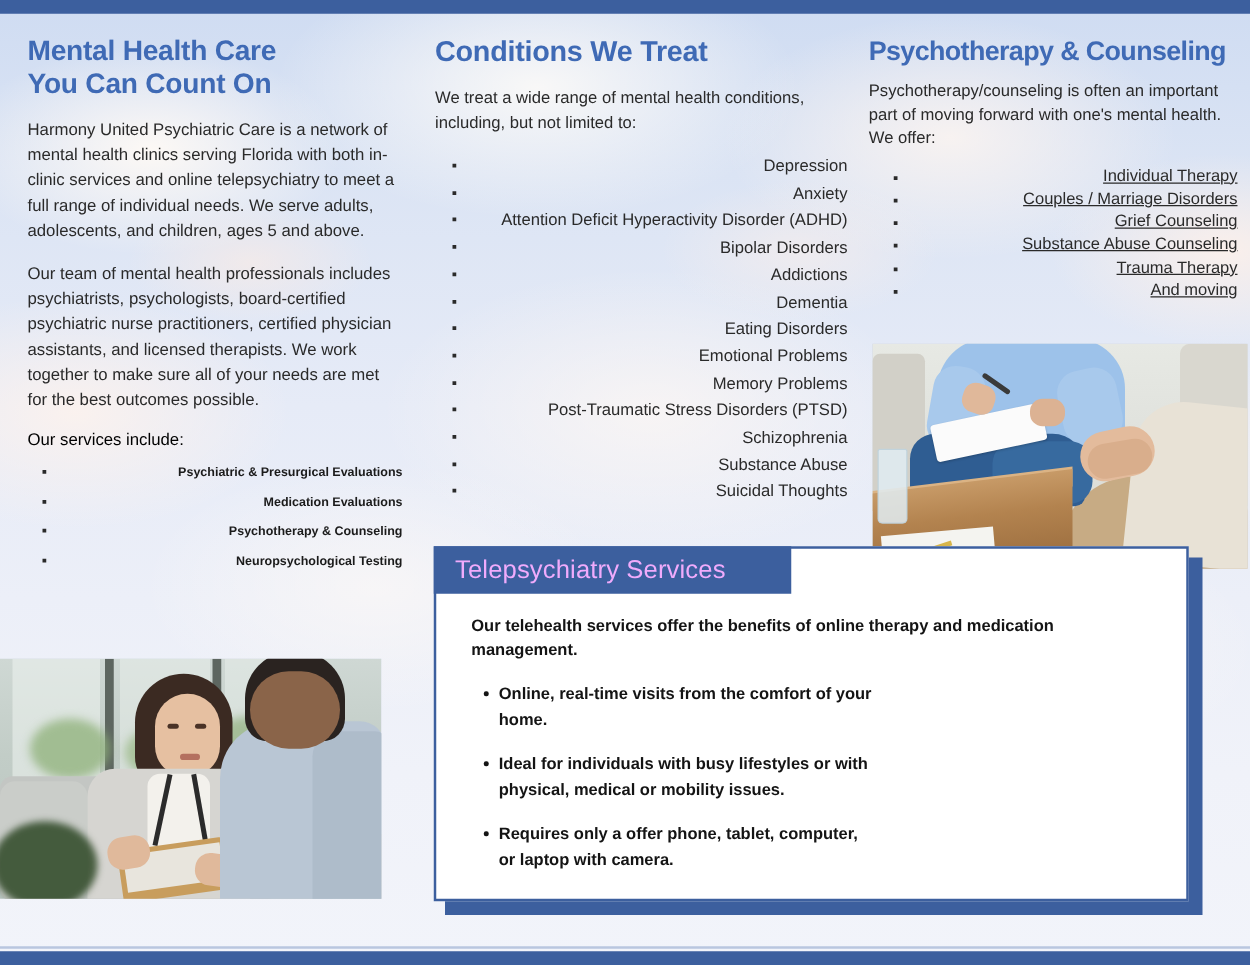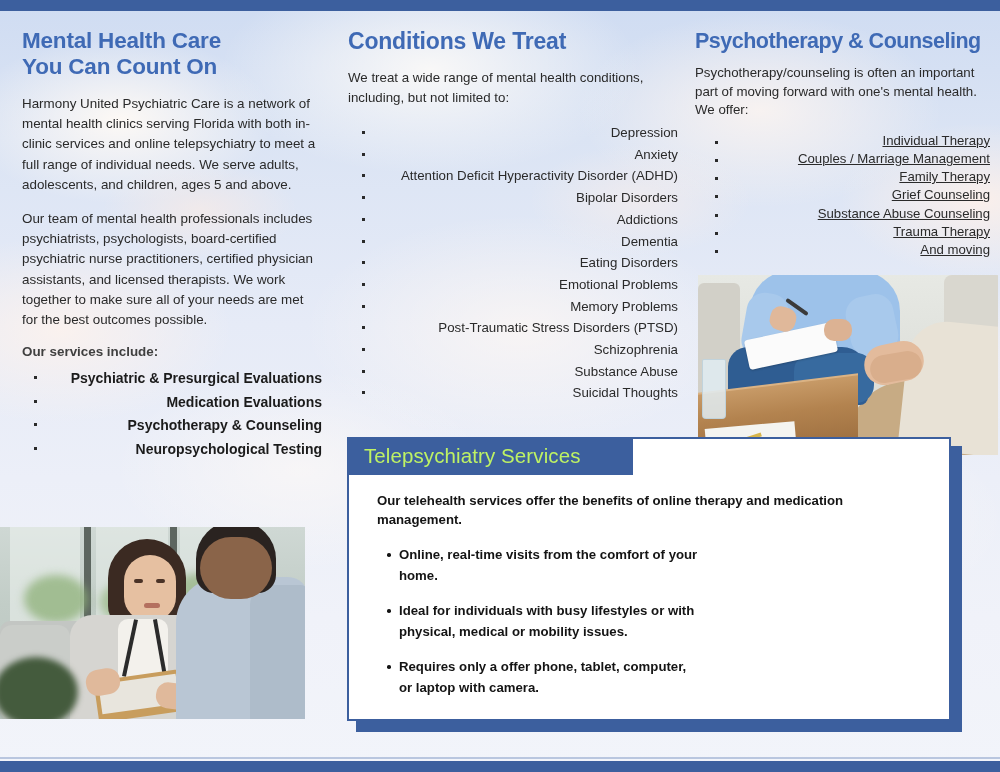--- a/index.html
+++ b/index.html
@@ -254,7 +254,7 @@
   <p class="body right">Psychotherapy/counseling is often an important part of moving forward with one's mental health. We offer:</p>
   <ul class="list offer">
     <li>Individual Therapy</li>
-    <li>Couples / Marriage Management</li>
+    <li>Couples / Marriage Disorders</li>
     <li>Family Therapy</li>
     <li>Grief Counseling</li>
     <li>Substance Abuse Counseling</li>

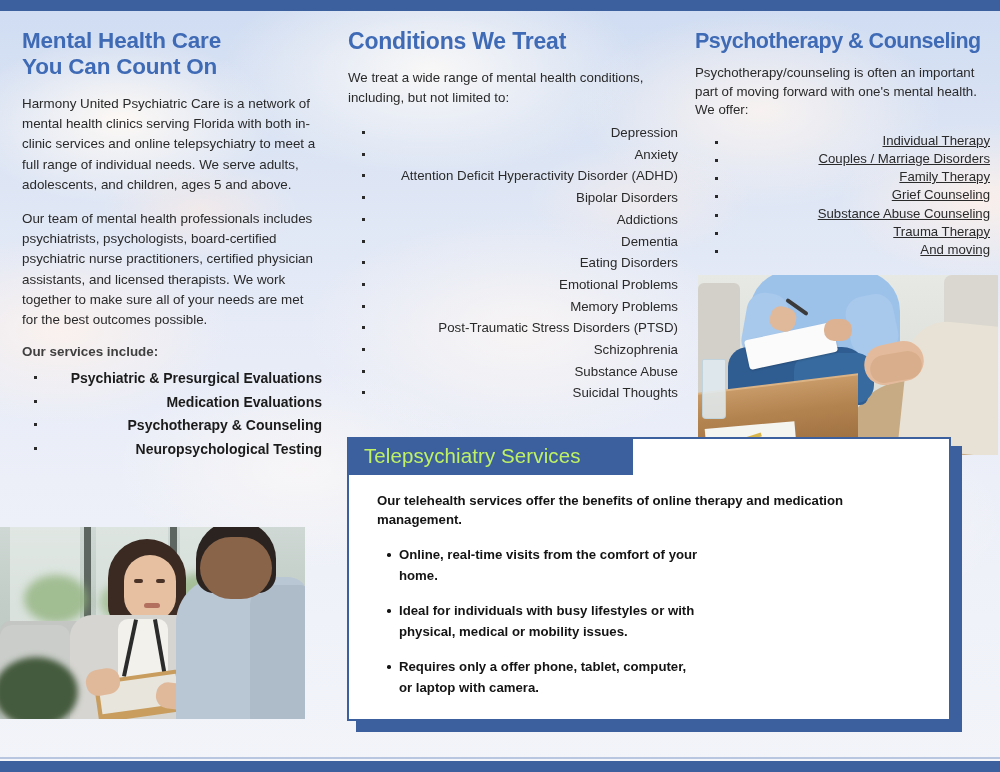--- a/index.html
+++ b/index.html
@@ -255,7 +255,6 @@
   <ul class="list offer">
     <li>Individual Therapy</li>
     <li>Couples / Marriage Disorders</li>
-    <li>Family Therapy</li>
     <li>Grief Counseling</li>
     <li>Substance Abuse Counseling</li>
     <li>Trauma Therapy</li>

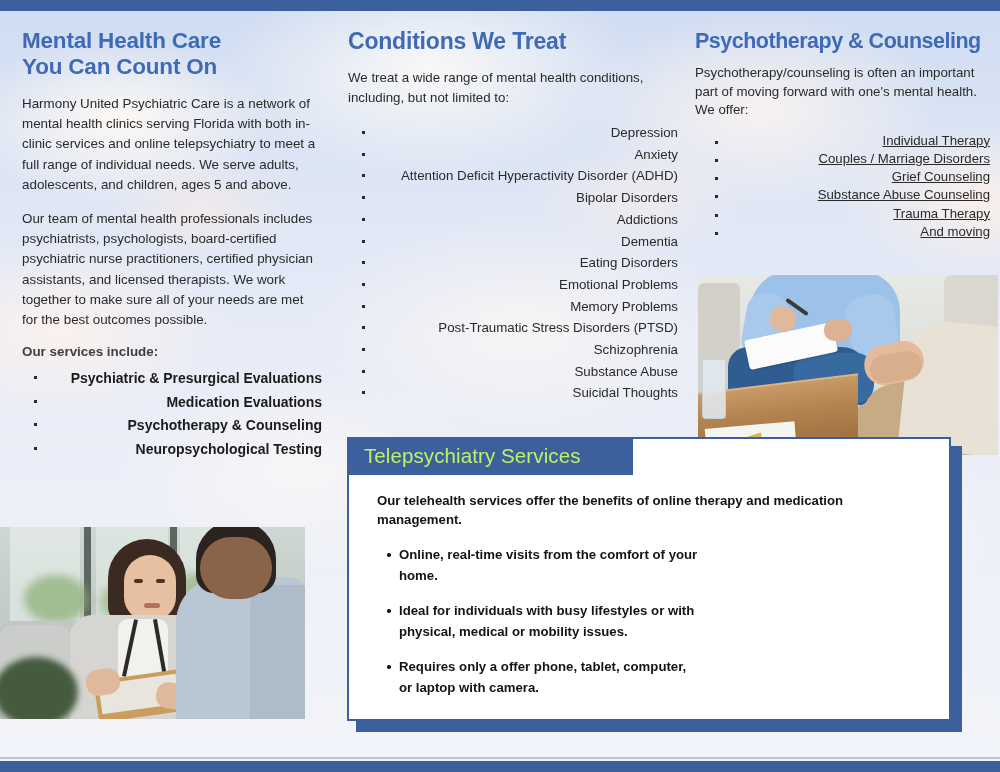--- a/index.html
+++ b/index.html
@@ -64,7 +64,7 @@
   p.body.mid{font-size:13.3px;line-height:20px;margin-bottom:14px;}
   p.body.right{font-size:13.3px;line-height:18.6px;margin-bottom:12px;}
 
-  .lead-bold{font-weight:bold;font-size:13.4px;color:#404040;margin:0 0 8px 0;}
+  .lead-bold{font-weight:normal;font-size:13.4px;color:#000000;margin:0 0 8px 0;}
 
   ul.list{margin:0;padding:0 0 0 26px;list-style:none;}
   ul.list li{

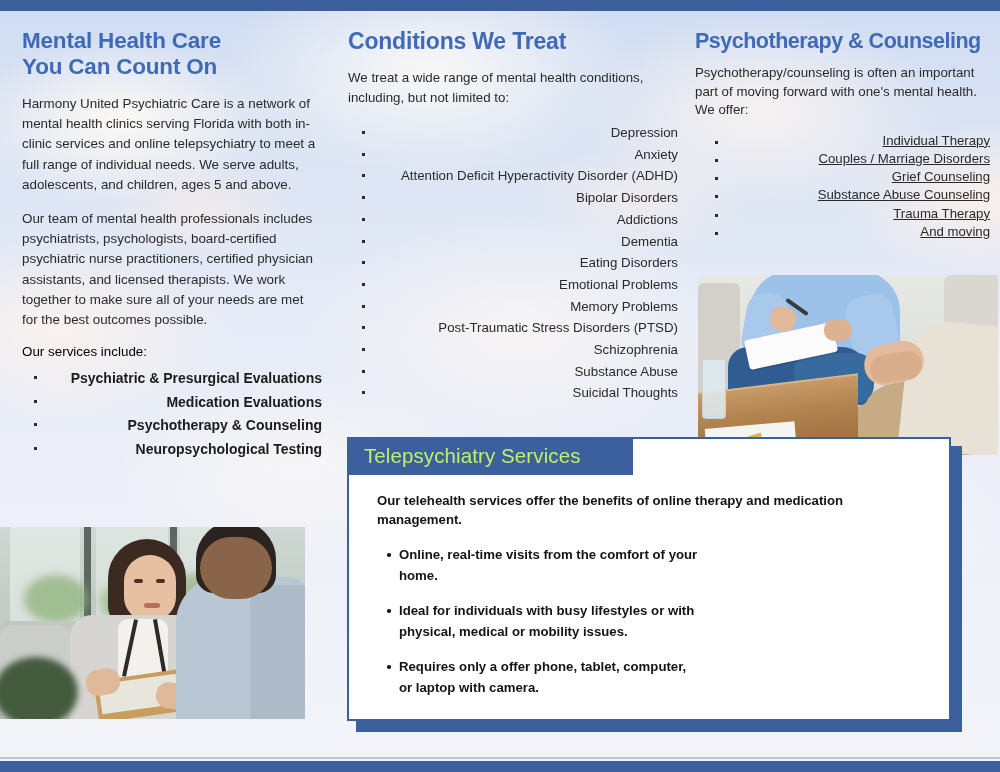--- a/index.html
+++ b/index.html
@@ -79,7 +79,7 @@
     content:"";position:absolute;left:-12px;top:9px;
     width:3px;height:3px;background:#2a2a2a;border-radius:0;
   }
-  ul.services li{font-weight:bold;font-size:14px;line-height:23.5px;color:#1b1b1b;}
+  ul.services li{font-weight:bold;font-size:10px;line-height:23.5px;color:#1b1b1b;}
   ul.services{padding-left:24px;}
   ul.conditions li{line-height:21.7px;}
   ul.offer li{line-height:18.2px;font-size:13.2px;text-decoration:underline;}

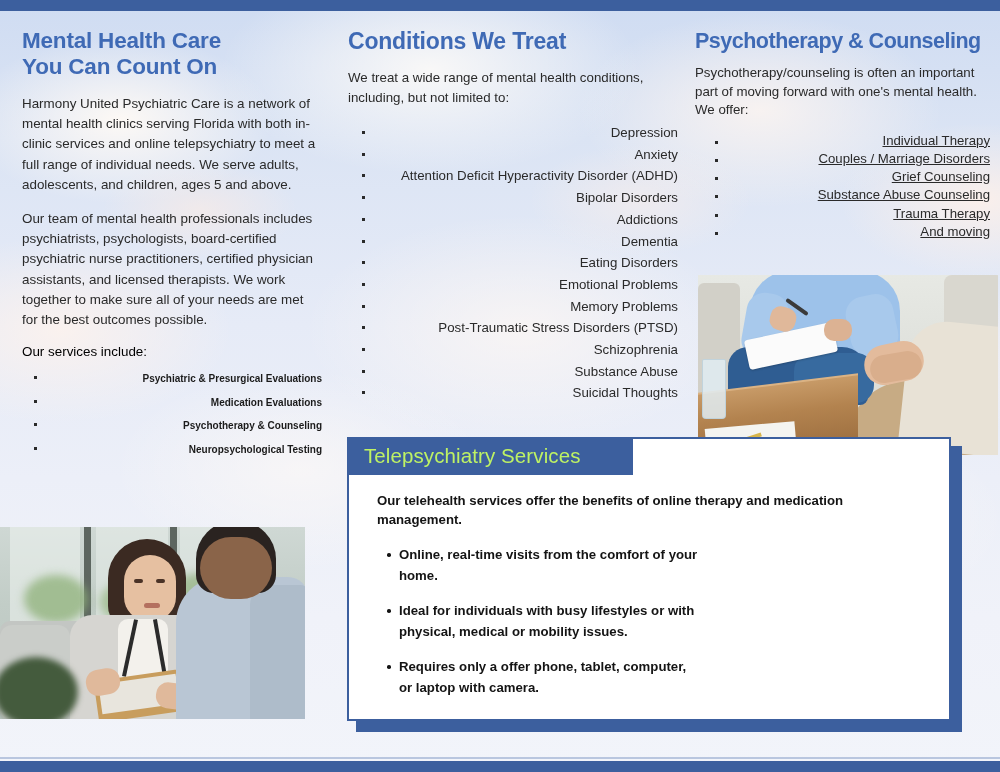--- a/index.html
+++ b/index.html
@@ -188,7 +188,7 @@
     display:flex;align-items:center;
   }
   .panel-tab span{
-    color:#bef264;font-size:20.5px;font-weight:normal;padding-left:17px;letter-spacing:.1px;
+    color:#f0abfc;font-size:20.5px;font-weight:normal;padding-left:17px;letter-spacing:.1px;
   }
   .panel-body{
     position:absolute;left:377px;top:492px;width:555px;z-index:20;

